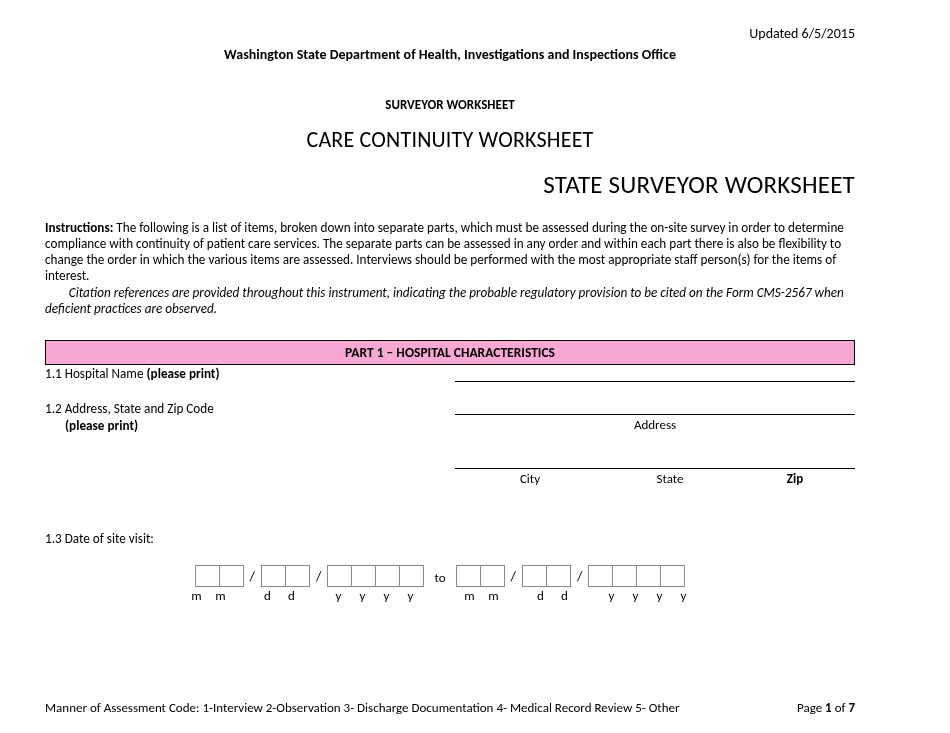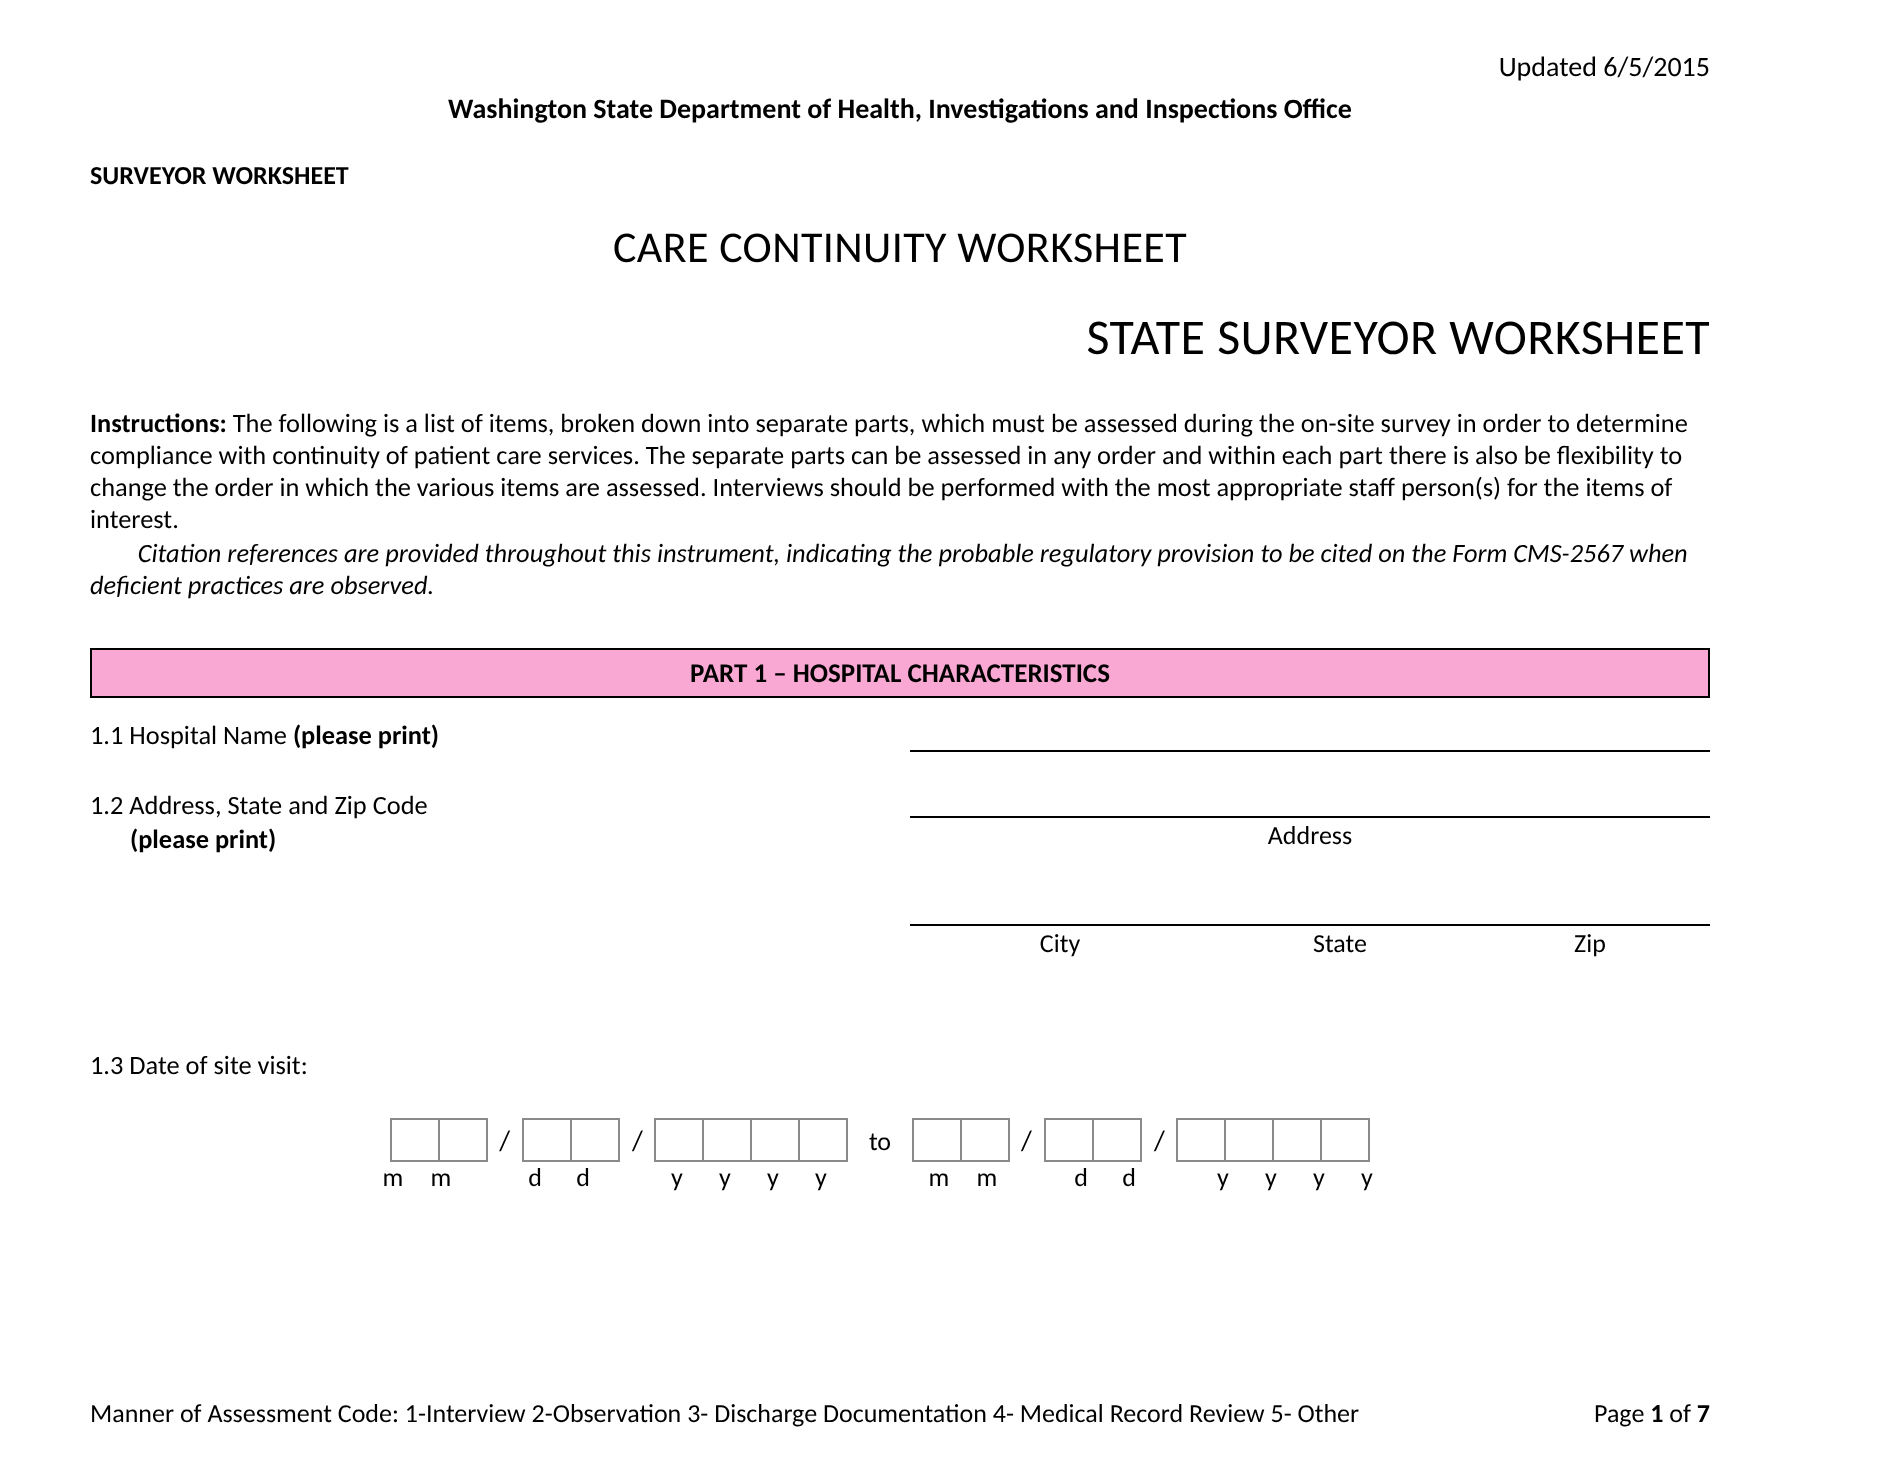--- a/index.html
+++ b/index.html
@@ -28,10 +28,10 @@
     margin-top: 4px;
   }
   .surv-wksht {
-    text-align: left;
-    font-size: 13px;
-    font-weight: bold;
-    margin-top: 18px;
+    text-align: center;
+    font-size: 13px;
+    font-weight: bold;
+    margin-top: 34px;
   }
   .care-cont {
     text-align: center;

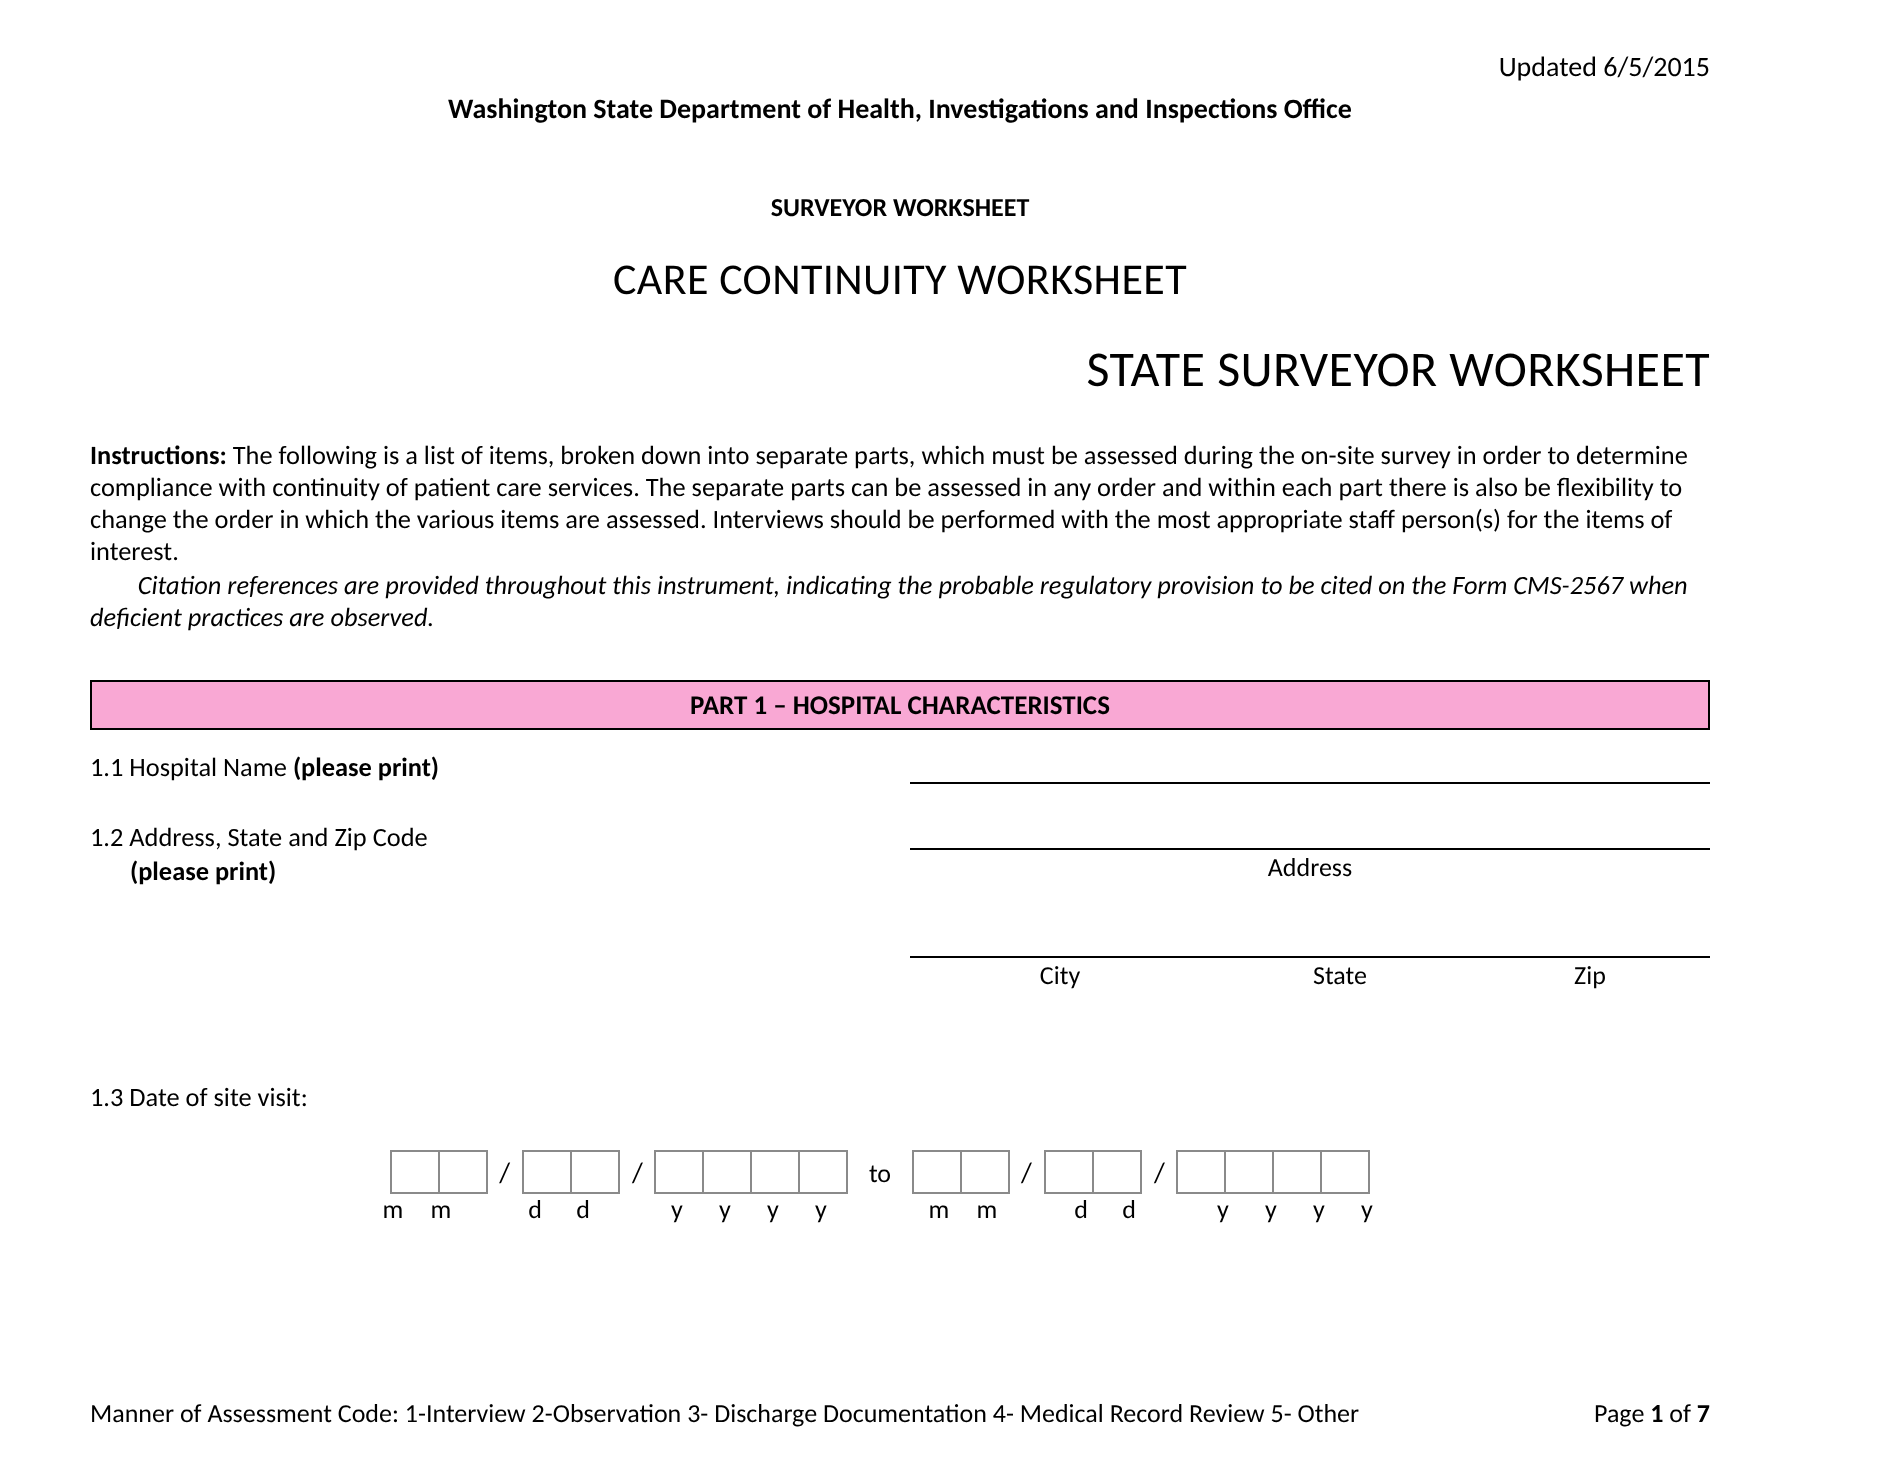--- a/index.html
+++ b/index.html
@@ -73,7 +73,6 @@
     align-items: flex-end;
   }
   .row-11 {
-    margin-top: 10px;
     justify-content: center;
   }
   .field-label {

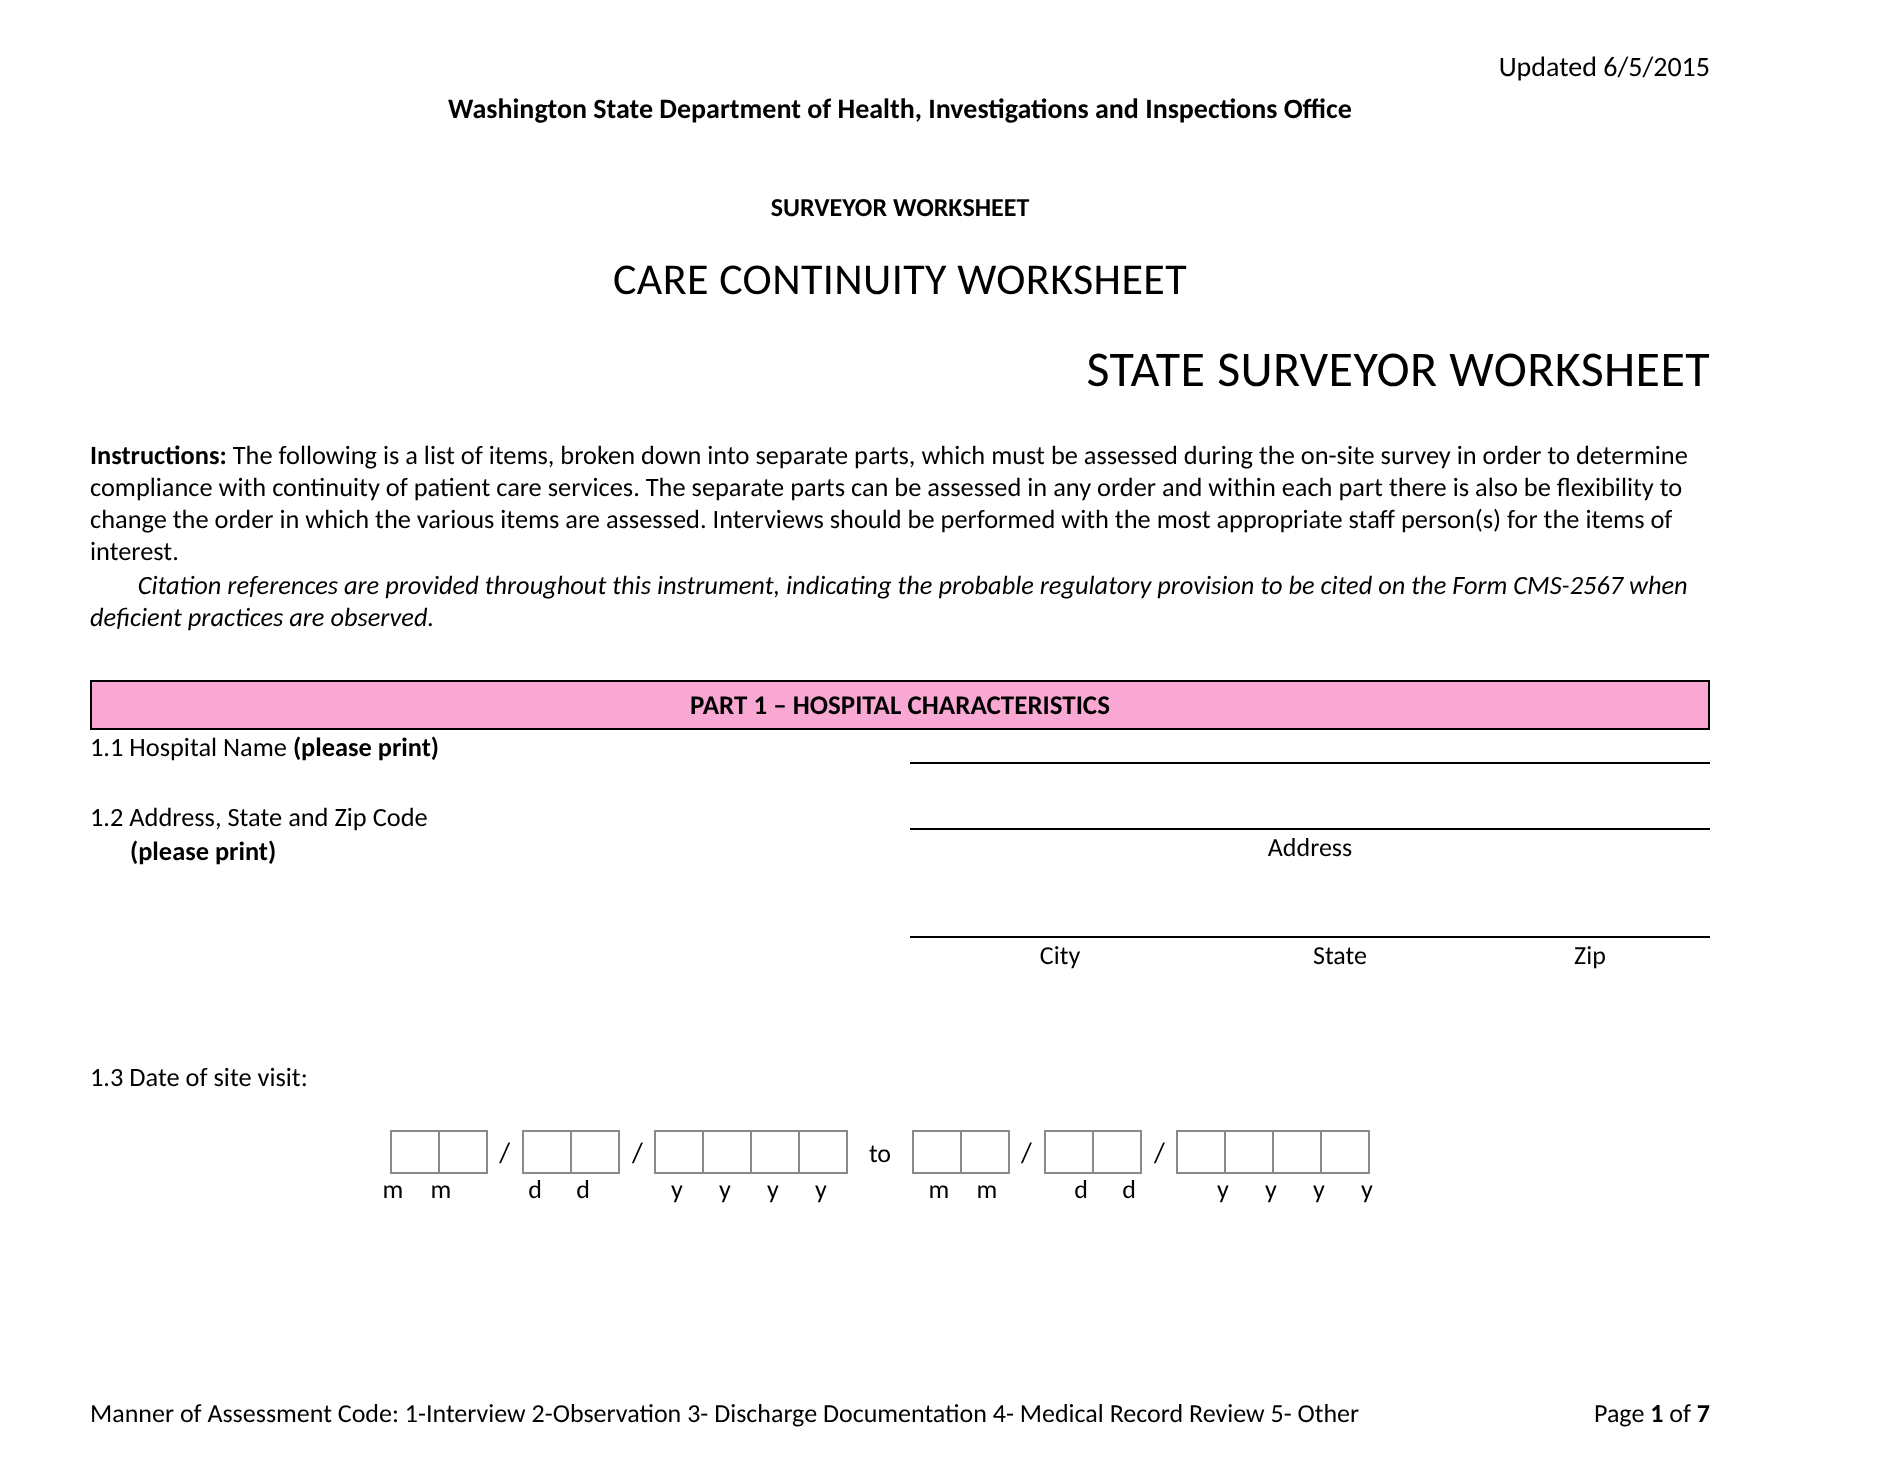--- a/index.html
+++ b/index.html
@@ -120,7 +120,7 @@
   }
   .csz-city  { flex: 0 0 150px; text-align: center; }
   .csz-state { flex: 0 0 130px; text-align: center; }
-  .csz-zip   { flex: 1; text-align: center; }
+  .csz-zip   { flex: 1; text-align: center; font-weight: bold; }
   .row-13 {
     margin-top: 44px;
     font-size: 13.2px;

